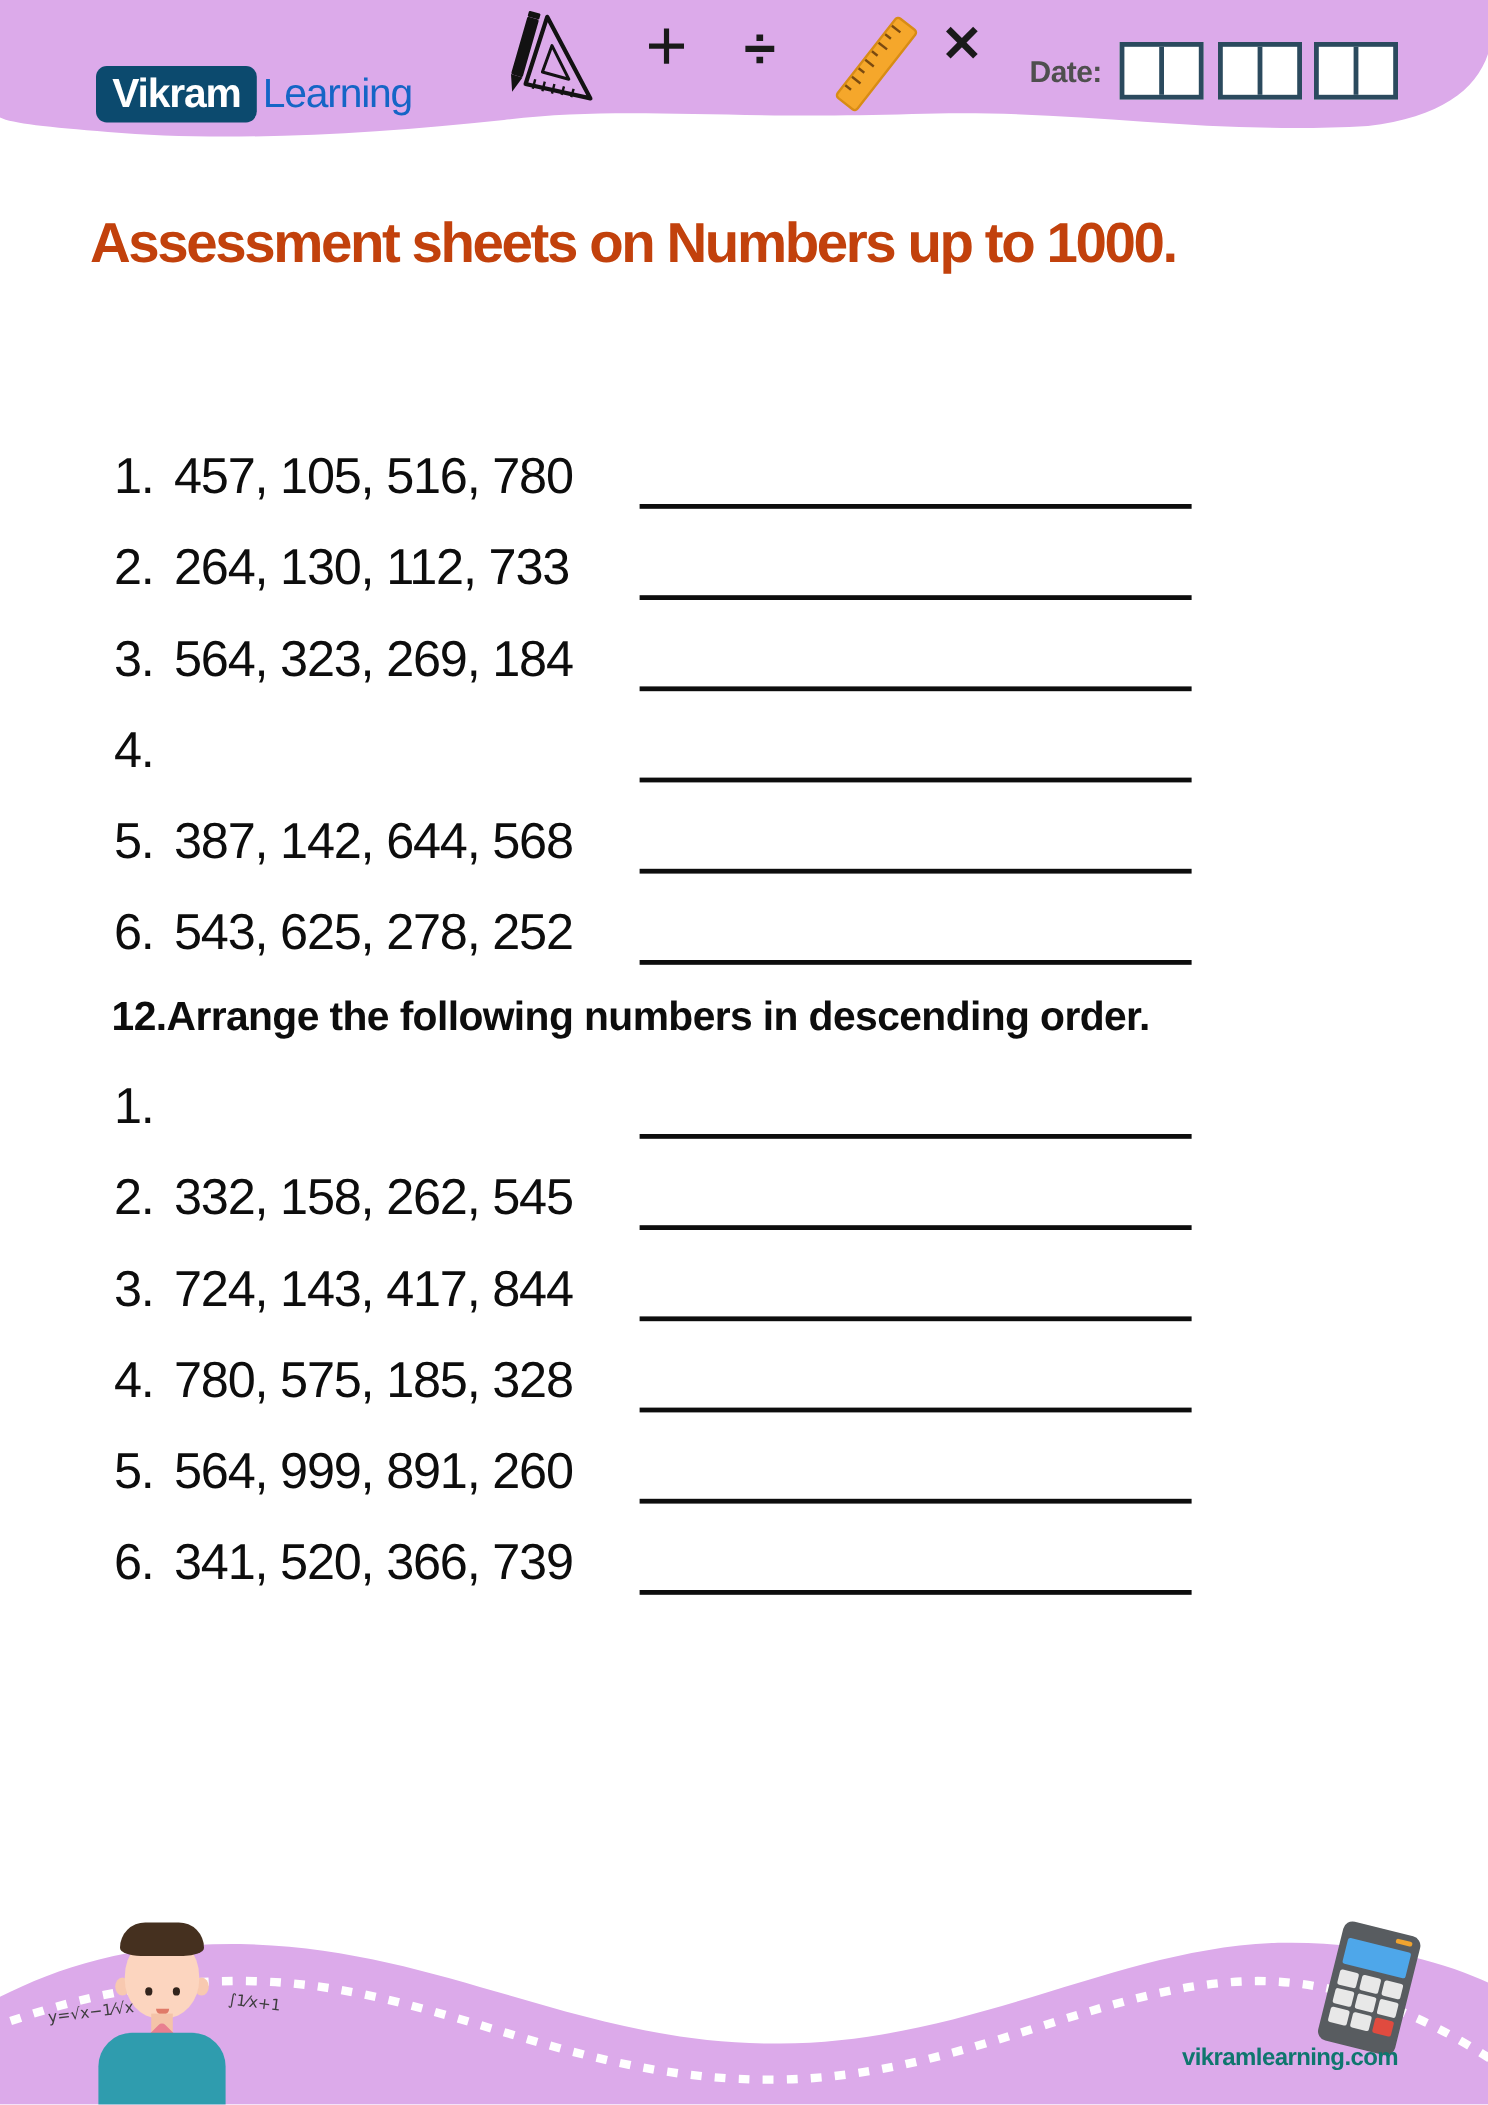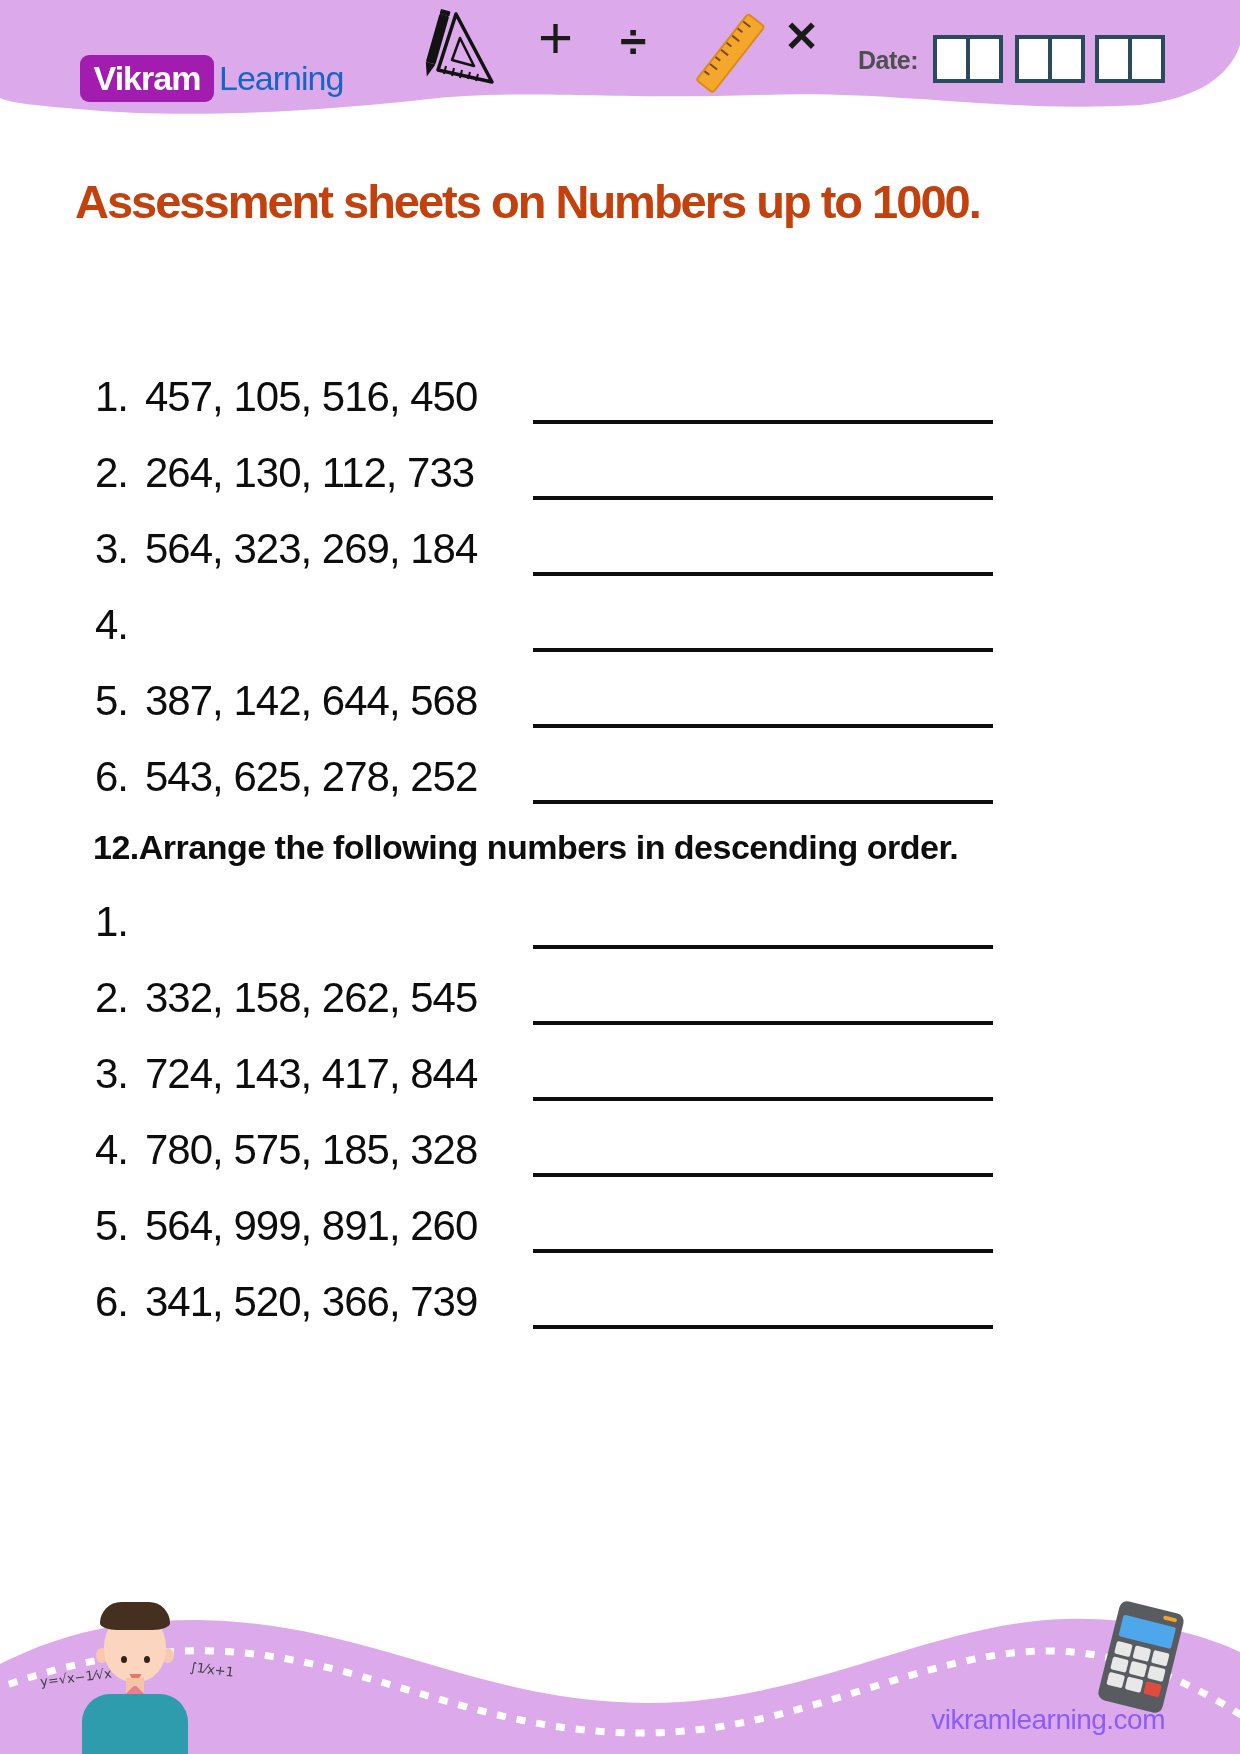--- a/index.html
+++ b/index.html
@@ -14,7 +14,7 @@
   .header-item { position:absolute; z-index:2; }
   .logo-box {
     left:80px; top:55px; width:134px; height:47px;
-    background:#a21caf; border-radius:9px;
+    background:#0c4a6e; border-radius:9px;
     display:flex; align-items:center; justify-content:center;
     color:#ffffff; font-weight:bold; font-size:34px; letter-spacing:-1px;
   }

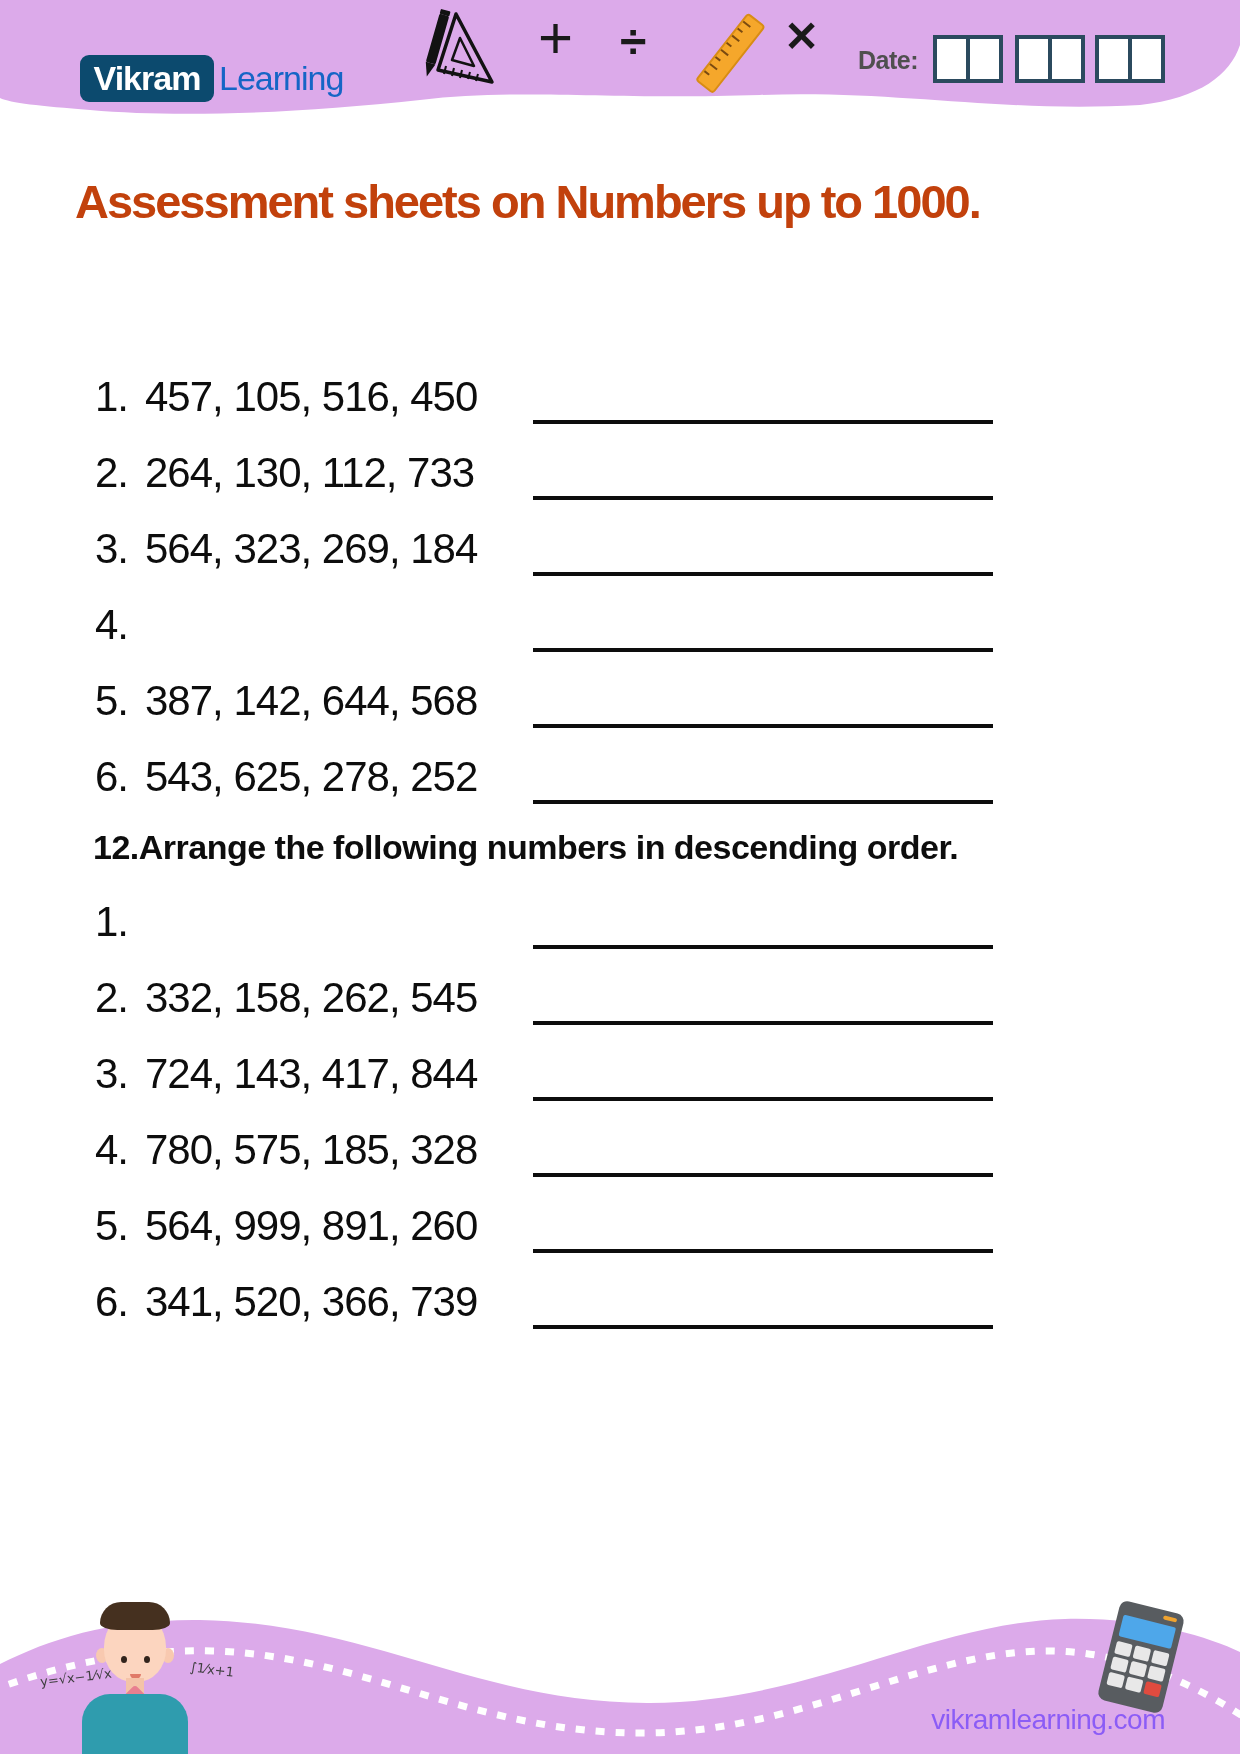--- a/index.html
+++ b/index.html
@@ -178,7 +178,7 @@
 
   <div class="q-row" style="top:374px">
     <span class="q-num">1.</span>
-    <span class="q-values">457, 105, 516, 450</span>
+    <span class="q-values">457, 105, 516, 780</span>
     <div class="answer-line"></div>
   </div>
   <div class="q-row" style="top:450px">

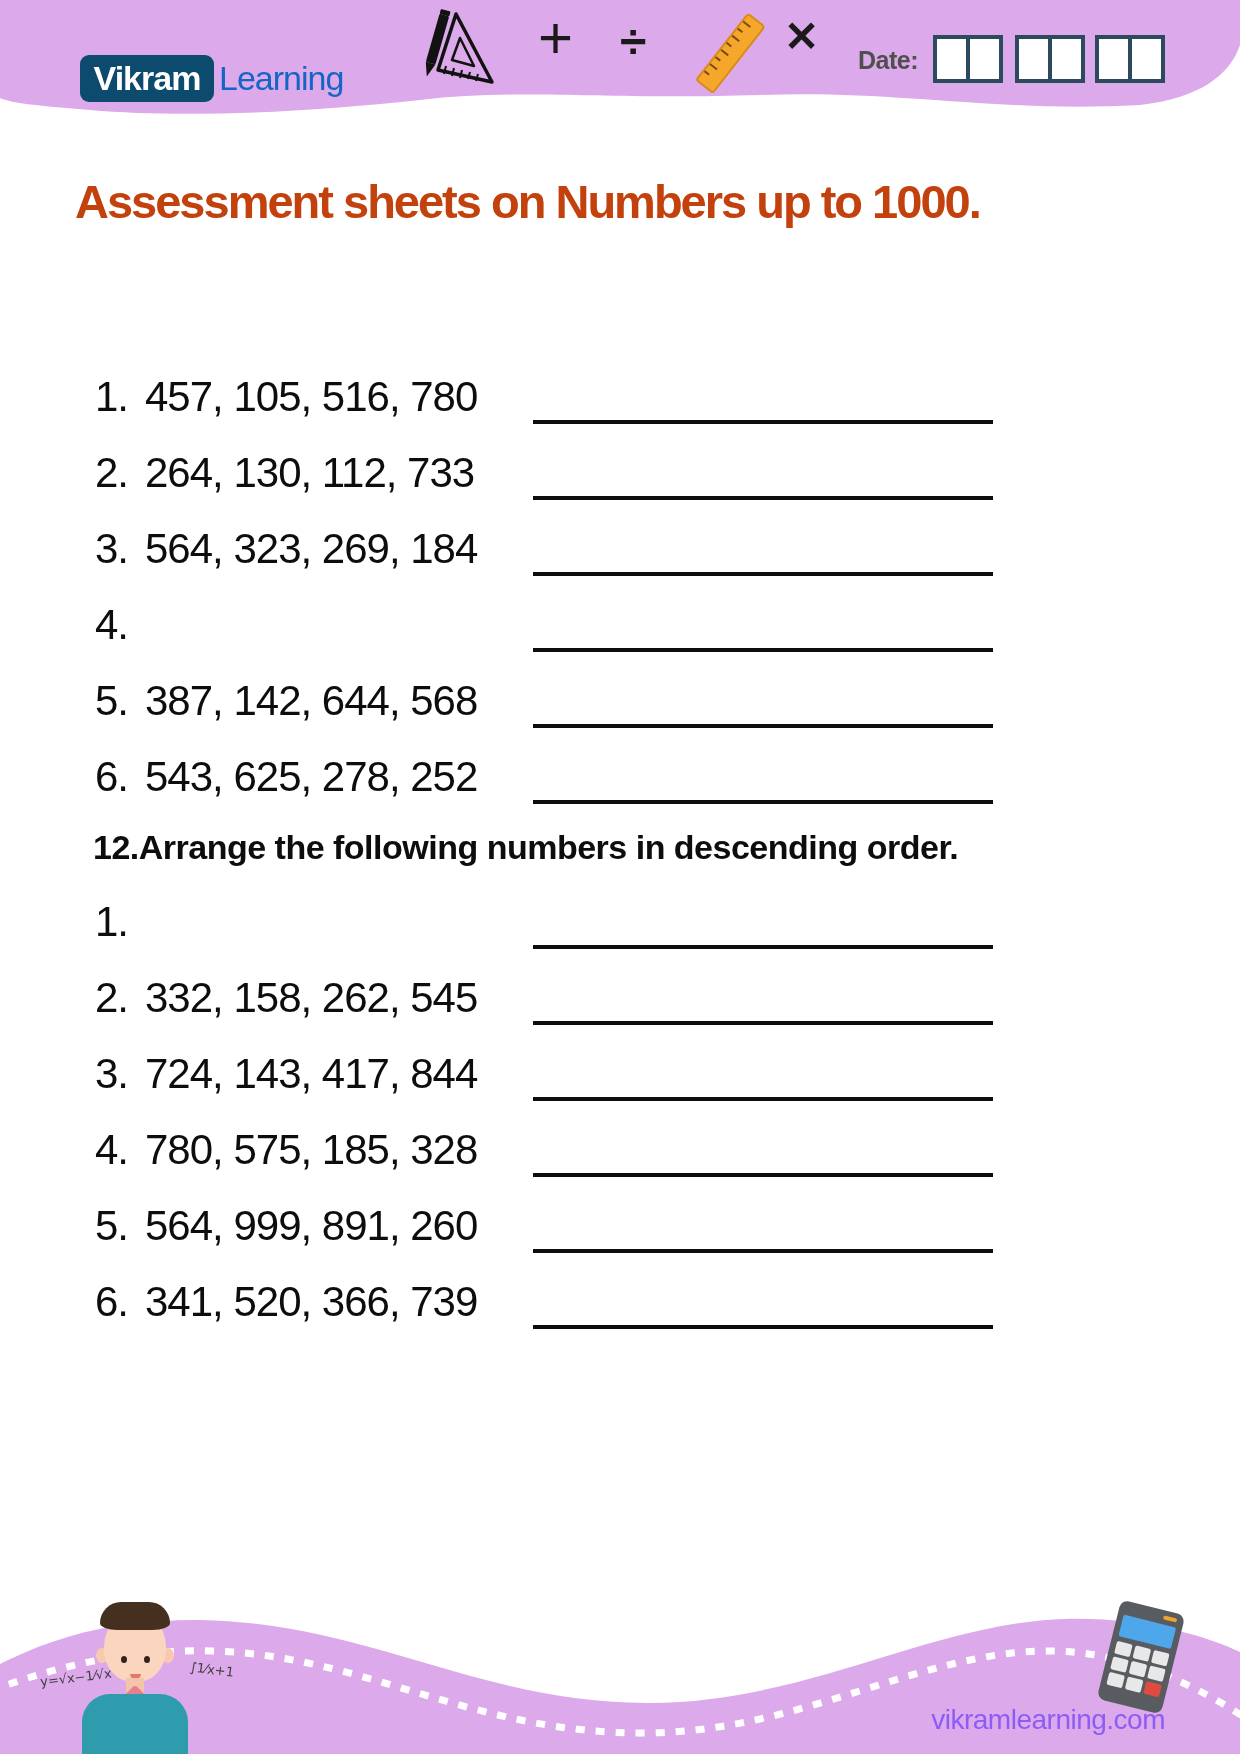--- a/index.html
+++ b/index.html
@@ -100,7 +100,7 @@
   .calc-key { height:13px; background:#e8e8e8; border-radius:2px; }
   .calc-key.red { background:#e04b3f; }
   .site-text { position:absolute; right:75px; top:1704px; z-index:3;
-    font-size:28px; font-weight:normal; color:#8b5cf6; letter-spacing:-0.5px; }
+    font-size:20px; font-weight:bold; color:#0f766e; letter-spacing:-0.5px; }
 </style>
 </head>
 <body>

